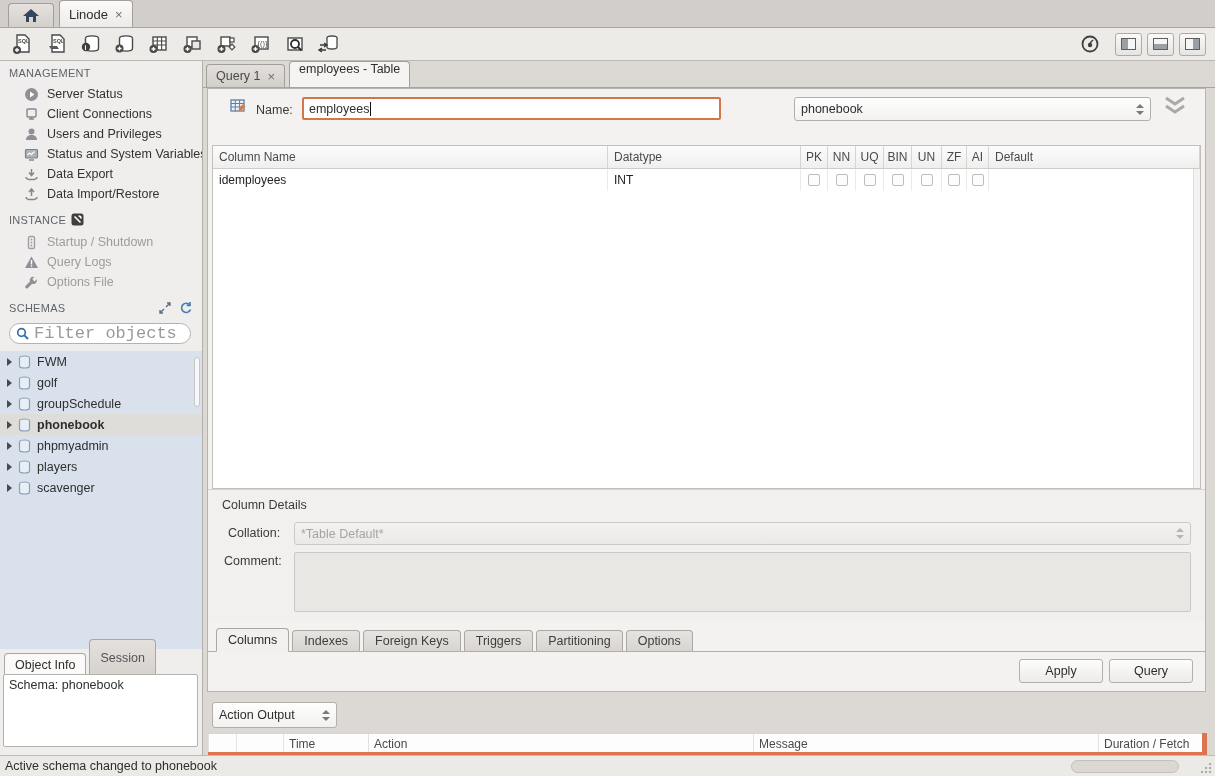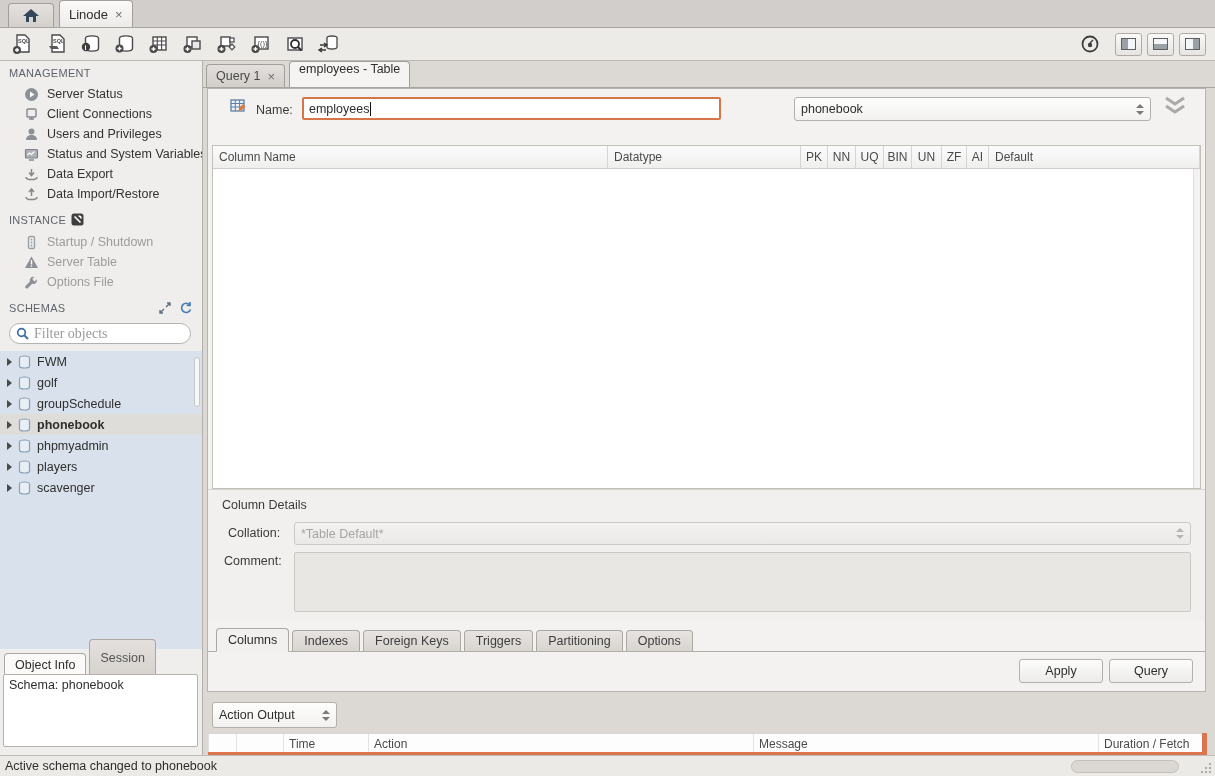--- a/index.html
+++ b/index.html
@@ -495,6 +495,32 @@
           <div class="c8 cc">AI</div>
           <div class="c9">Default</div>
         </div>
+        <div class="g-row">
+          <div class="c0">idemployees</div>
+          <div class="c1">INT</div>
+          <div class="c2 cc">
+              <span class="cb"></span>
+            </div>
+          <div class="c3 cc">
+              <span class="cb"></span>
+            </div>
+          <div class="c4 cc">
+              <span class="cb"></span>
+            </div>
+          <div class="c5 cc">
+              <span class="cb"></span>
+            </div>
+          <div class="c6 cc">
+              <span class="cb"></span>
+            </div>
+          <div class="c7 cc">
+              <span class="cb"></span>
+            </div>
+          <div class="c8 cc">
+              <span class="cb"></span>
+            </div>
+          <div class="c9"></div>
+        </div>
         <div class="g-scroll"></div>
       </div>
 

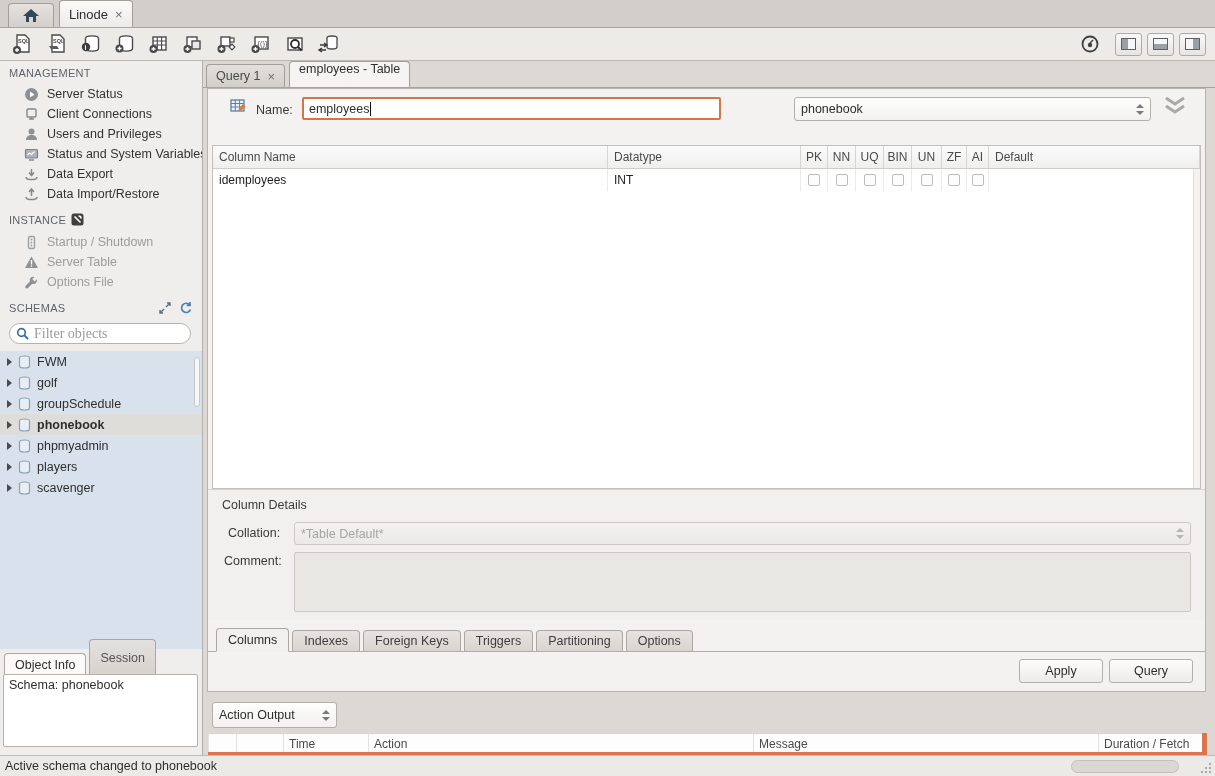--- a/index.html
+++ b/index.html
@@ -319,7 +319,7 @@
             <rect x="6.8" y="10.4" width="1.4" height="1.4" fill="#fff"></rect>
           </svg>
         </span>
-      <span>Server Table</span>
+      <span>Query Logs</span>
     </div>
     <div class="side-item dim" style="top:211px">
       <span>

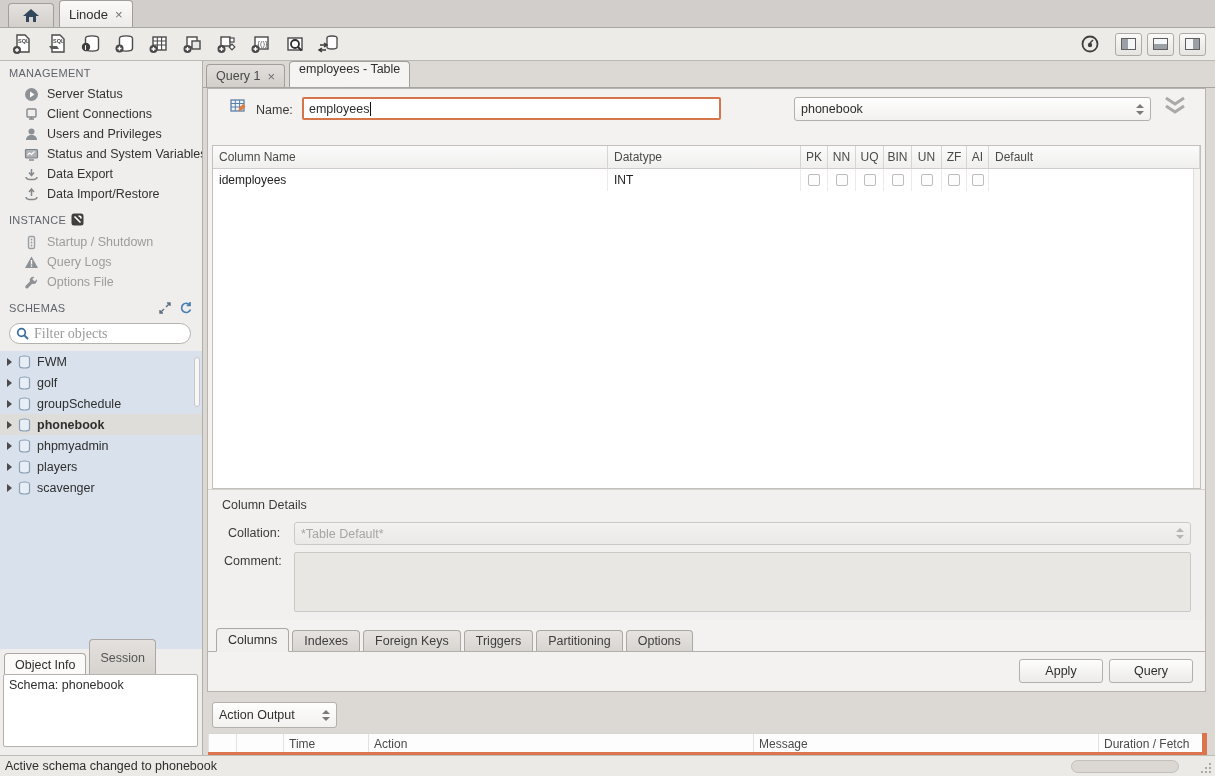--- a/index.html
+++ b/index.html
@@ -31,7 +31,7 @@
   .side-item.dim { color:#9c9c9c; }
   .hdr-icons { position:absolute; right:10px; top:240px; display:flex; gap:8px; align-items:center; }
   .filter { position:absolute; left:9px; right:11px; top:262px; height:21px; border:1px solid #b5b2ae; border-radius:11px; background:#fff; display:flex; align-items:center; padding:0 6px; gap:5px; }
-  .filter input { border:none; outline:none; flex:1; font-family:Liberation Serif, serif; font-size:14px; color:#3b82f6; background:transparent; }
+  .filter input { border:none; outline:none; flex:1; font-family:Liberation Mono, monospace; font-size:17px; color:#3b82f6; background:transparent; }
   .filter input::placeholder { color:#9a9a9a; }
   .tree { position:absolute; left:0; right:0; top:290px; height:298px; background:#d9e2ec; overflow:hidden; }
   .trow { height:21px; display:flex; align-items:center; gap:6px; padding-left:7px; color:#2e2e2e; }

